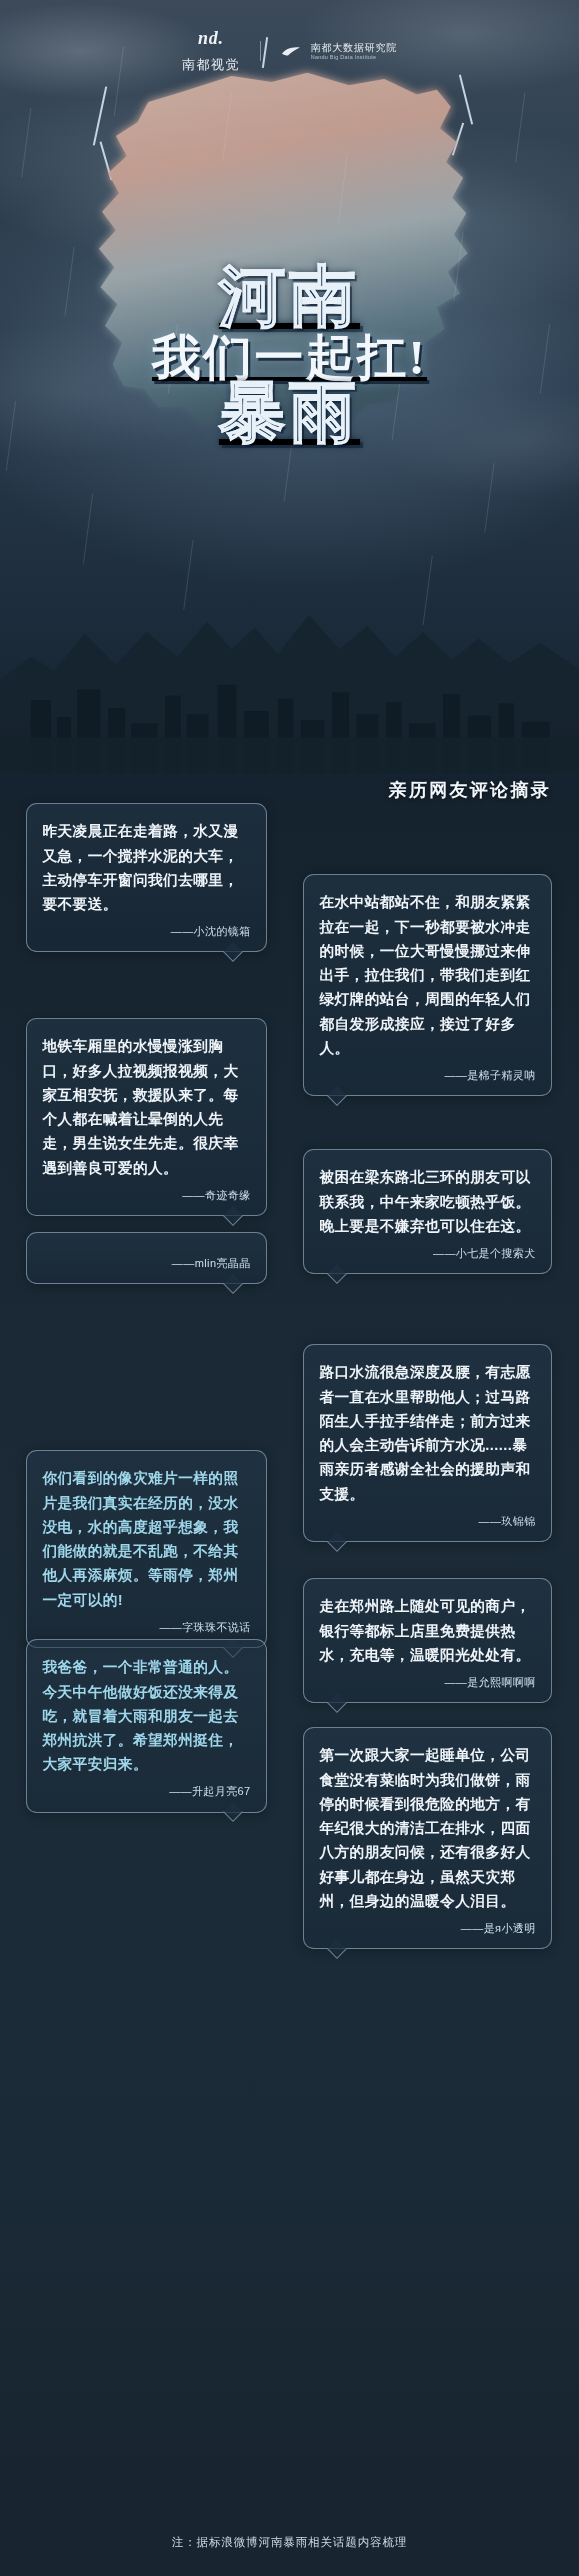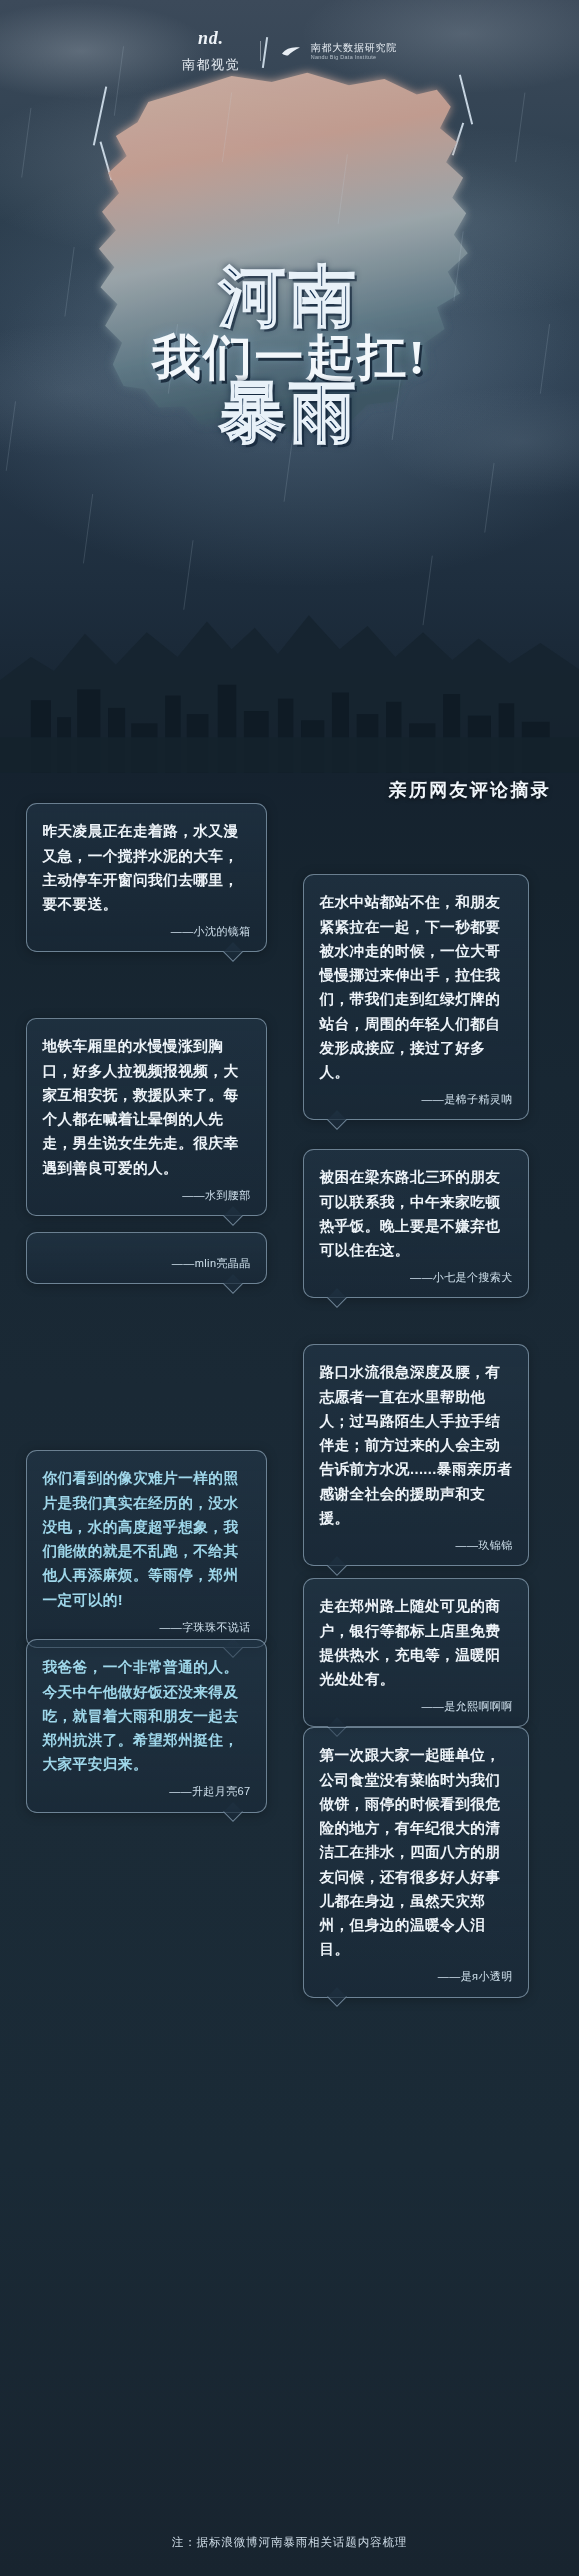--- a/index.html
+++ b/index.html
@@ -80,6 +80,7 @@
   .title-block {
     position: absolute; left: 0; top: 263px; width: 579px; z-index: 6;
     text-align: center;
+    text-decoration: underline;
   }
   .t-line {
     font-family: "Liberation Serif", serif;

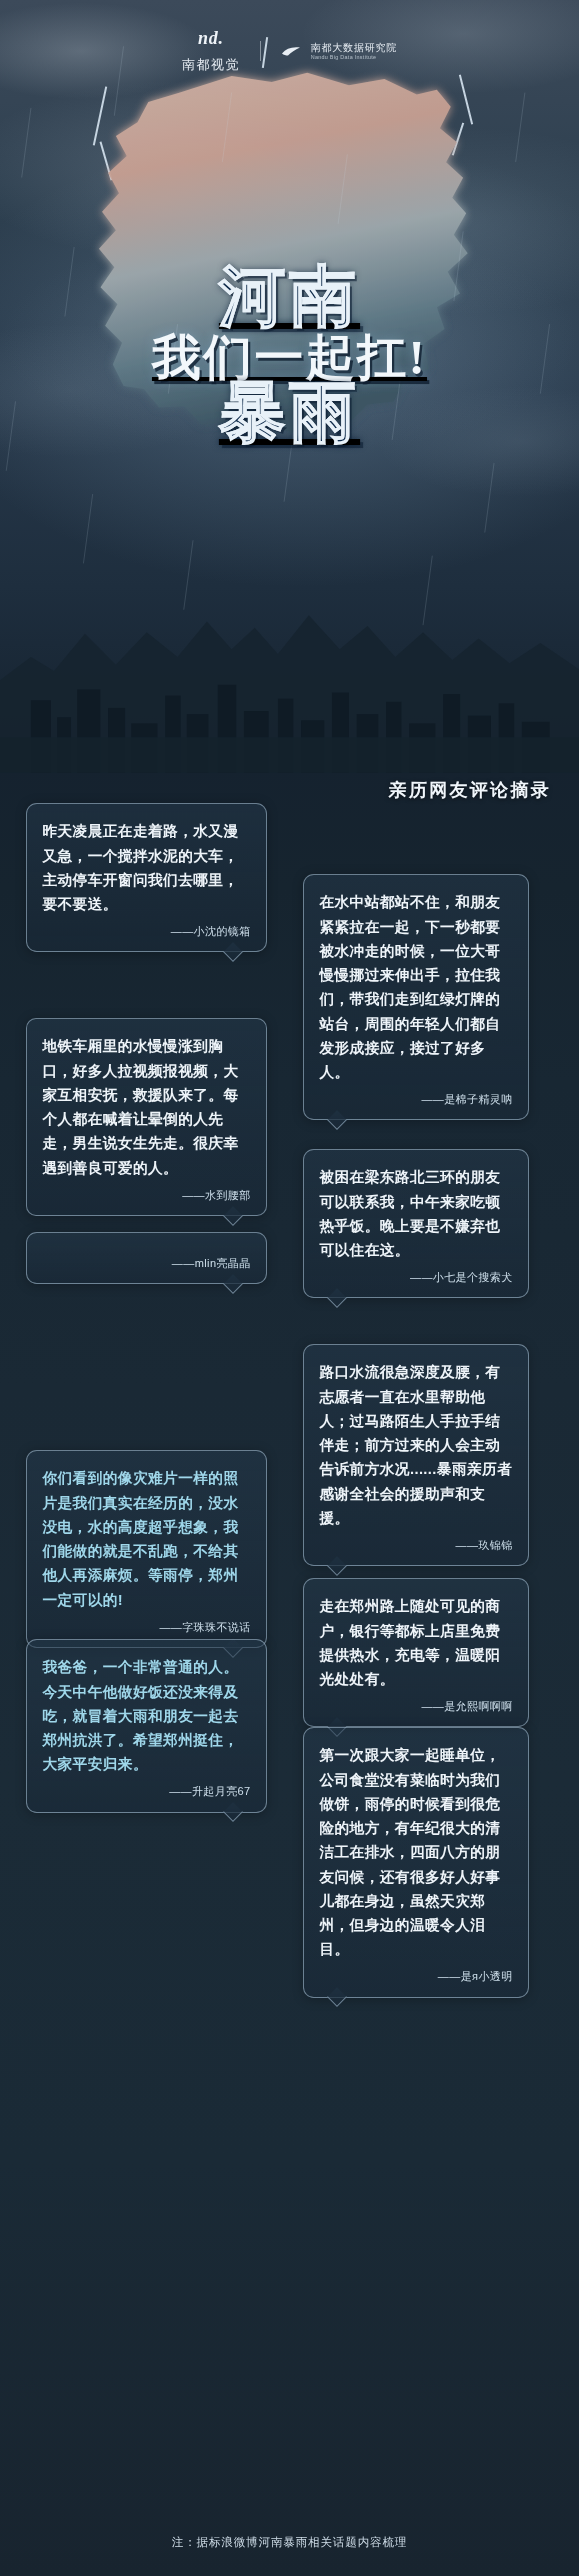--- a/index.html
+++ b/index.html
@@ -121,7 +121,7 @@
     box-shadow: 0 1.5px 10.8px rgba(0,0,0,0.25);
   }
   .bubble.left  { left: 26px;  width: 241px; }
-  .bubble.right { left: 303px; width: 226px; }
+  .bubble.right { left: 303px; width: 249px; }
   .b-text {
     font-size: 14.7px; line-height: 1.65; color: #eef4f9;
     font-weight: 700; letter-spacing: 0.4px;

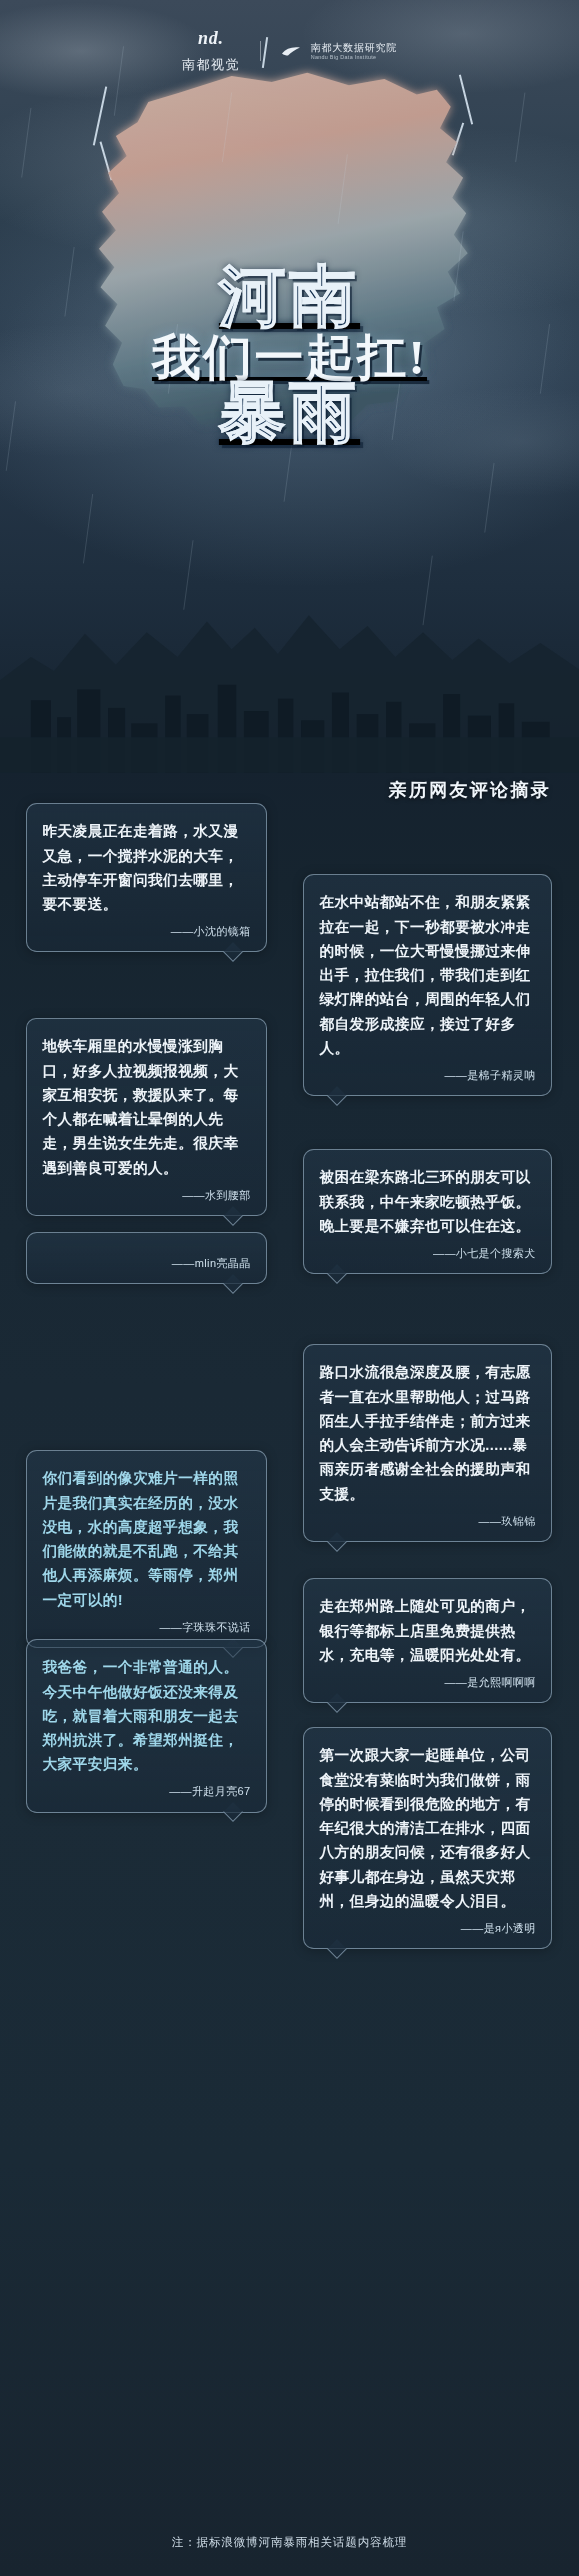--- a/index.html
+++ b/index.html
@@ -284,7 +284,7 @@
 
     <div class="bubble left" style="top:215px;border-radius:10px;">
       <div class="b-text">地铁车厢里的水慢慢涨到胸口，好多人拉视频报视频，大家互相安抚，救援队来了。每个人都在喊着让晕倒的人先走，男生说女生先走。很庆幸遇到善良可爱的人。</div>
-      <div class="b-author">——水到腰部</div>
+      <div class="b-author">——奇迹奇缘</div>
       <div class="b-tail"></div>
     </div>
 

